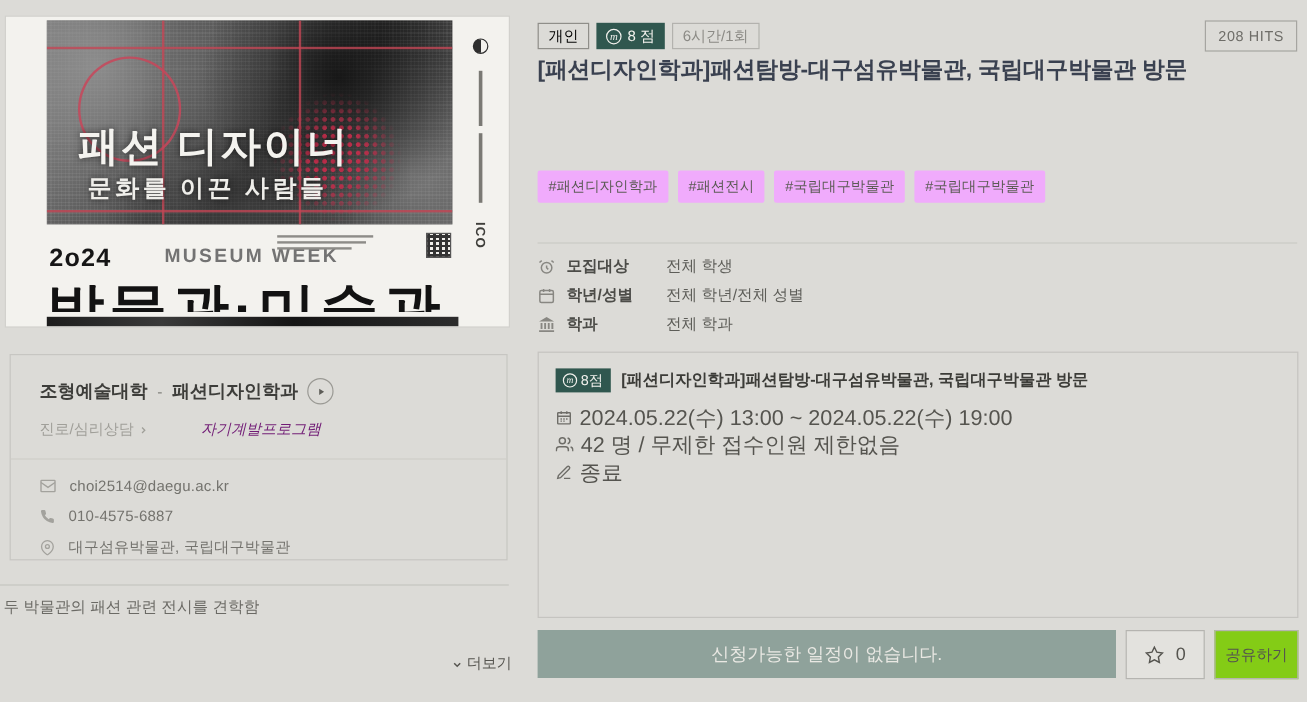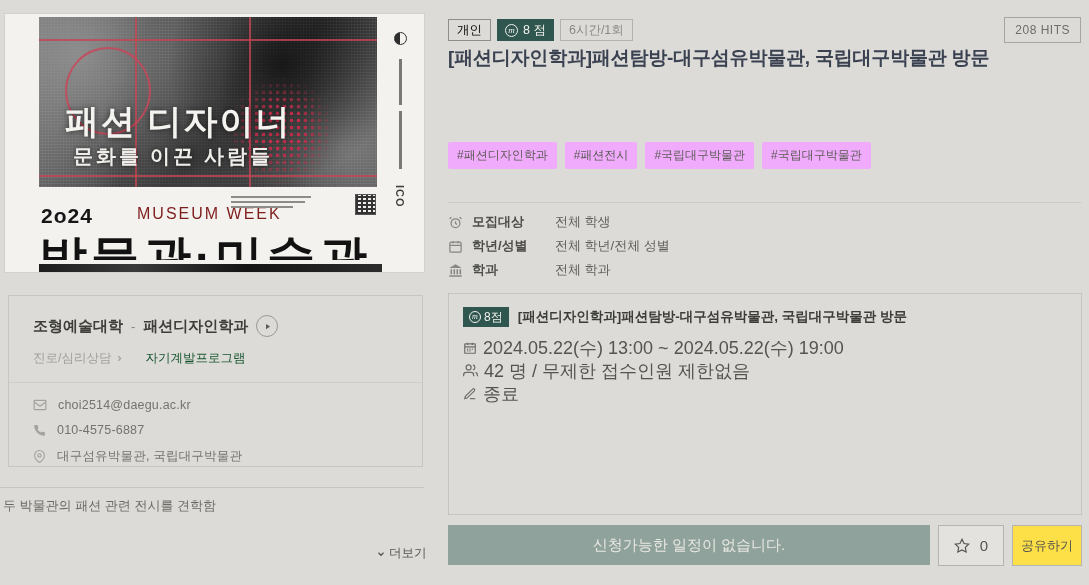--- a/index.html
+++ b/index.html
@@ -52,8 +52,8 @@
   .band { position:absolute; left:34px; right:42px; top:176px; height:70px; overflow:hidden; }
   .band-year { position:absolute; left:2px; top:14px; font-size:21px; font-weight:900;
                color:#161616; letter-spacing:1px; }
-  .band-week { position:absolute; left:98px; top:15px; font-size:16px; font-weight:400;
-               color:#7f1d1d; letter-spacing:2px; }
+  .band-week { position:absolute; left:98px; top:15px; font-size:16px; font-weight:700;
+               color:#737373; letter-spacing:2px; }
   .fineprint { position:absolute; left:192px; top:6px; width:80px; }
   .fineprint div { height:2px; background:#8d8c88; margin-bottom:3px; }
   .qr { position:absolute; right:6px; top:4px; width:21px; height:21px; background-color:#efeeea;

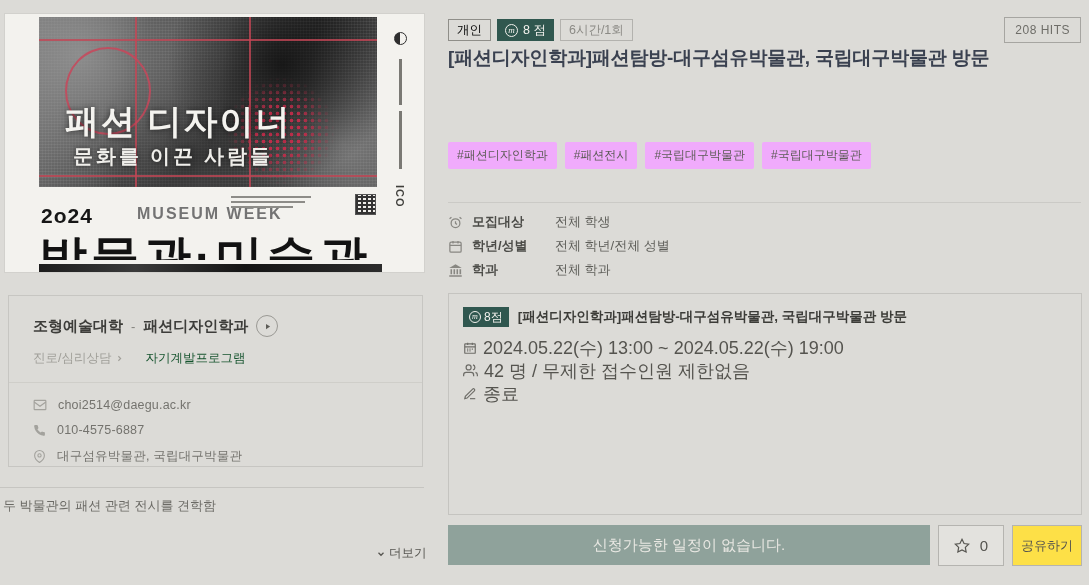--- a/index.html
+++ b/index.html
@@ -78,7 +78,7 @@
   .prov-cat { padding:13px 0 0 24px; display:flex; align-items:center; font-size:12.5px; }
   .cat-primary { color:#a09f99; }
   .cat-chevron { color:#a09f99; margin:0 4px; }
-  .cat-secondary { color:#14532d; margin-left:17px; }
+  .cat-secondary { color:#701a75; margin-left:39px;font-style:italic; }
   .prov-divider { border-top:1px solid #cfcec9; margin-top:15px; }
   .contact { padding:15px 24px 0 24px; }
   .contact-row { display:flex; align-items:center; margin-bottom:11px; }

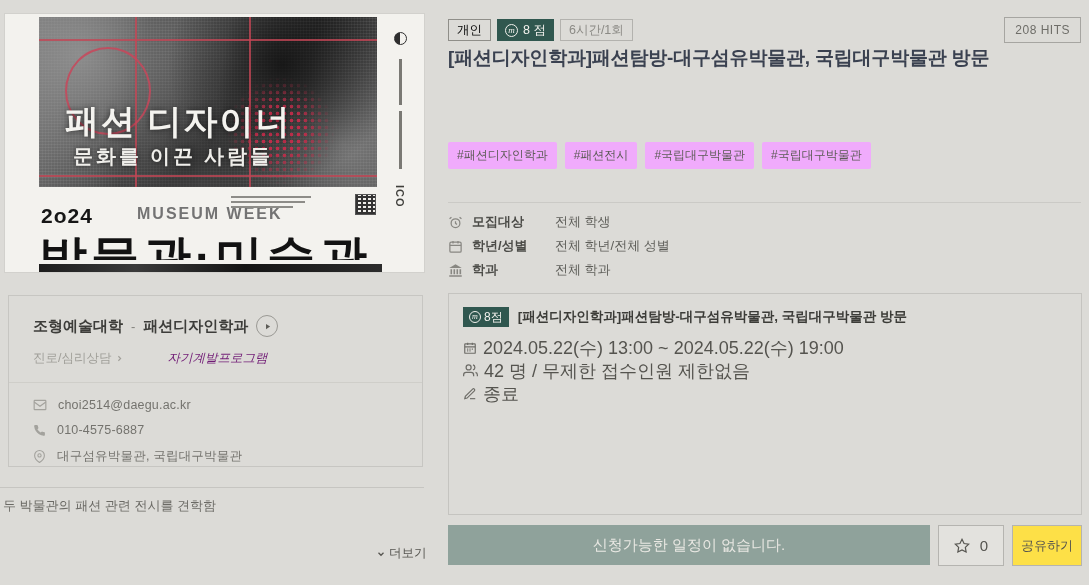--- a/index.html
+++ b/index.html
@@ -136,7 +136,7 @@
   .fav-btn .ficon { color:#55544f; }
   .fav-count { font-size:15px; color:#55544f; }
   .share-btn { position:absolute; left:1012px; top:525px; width:70px; height:41px;
-               border:1px solid #b5b4b0; background:#fde047; display:flex; align-items:center;
+               border:1px solid #b5b4b0; background:#84cc16; display:flex; align-items:center;
                justify-content:center; font-size:13px; color:#55544f; cursor:pointer;
                font-family:"Liberation Sans", sans-serif; }
 </style>

